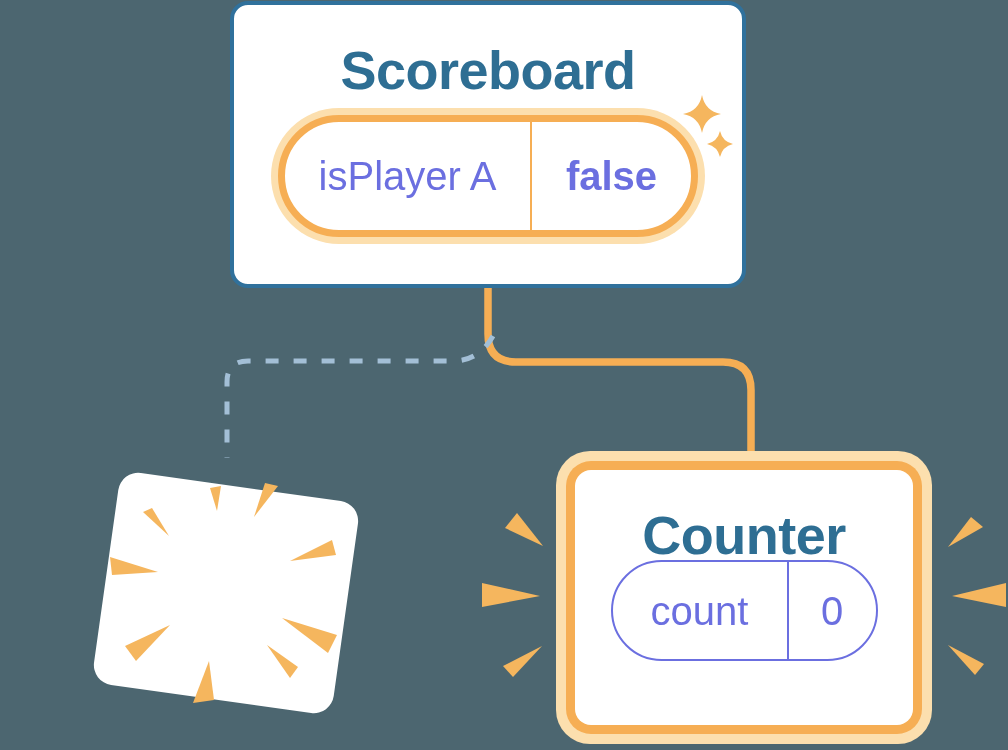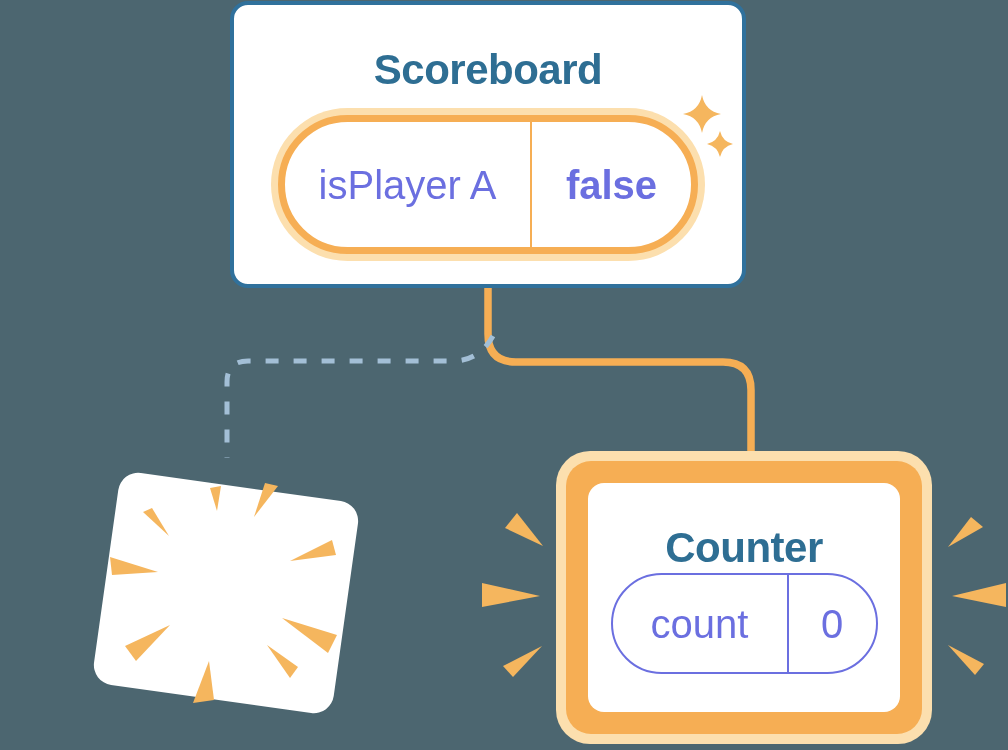--- a/index.html
+++ b/index.html
@@ -23,7 +23,7 @@
     display:flex;flex-direction:column;align-items:center;
   }
   .card-title{
-    font-size:42px;font-weight:700;letter-spacing:-0.5px;
+    font-size:54px;font-weight:700;letter-spacing:-0.5px;
     color:var(--title-text);
     line-height:50px;
   }

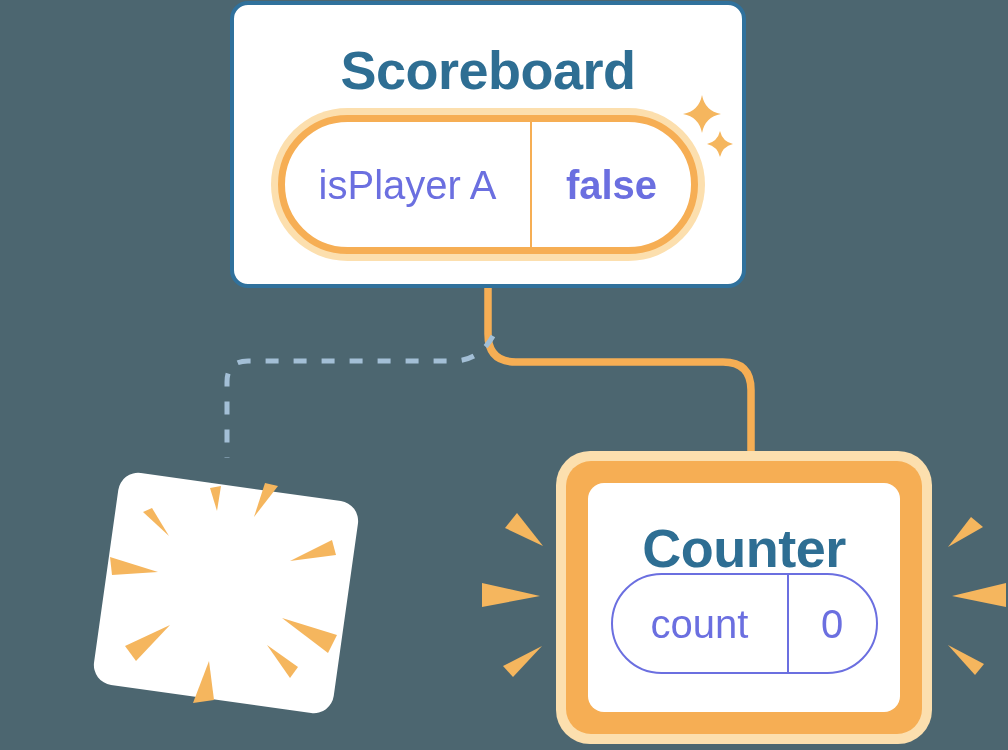--- a/index.html
+++ b/index.html
@@ -37,7 +37,7 @@
   }
   .pill-orange{
     margin-top:20px;
-    width:420px;height:139px;
+    width:420px;height:122px;
     border:7px solid var(--orange);
     border-radius:999px;
     box-shadow:0 0 0 7px var(--orange-light);

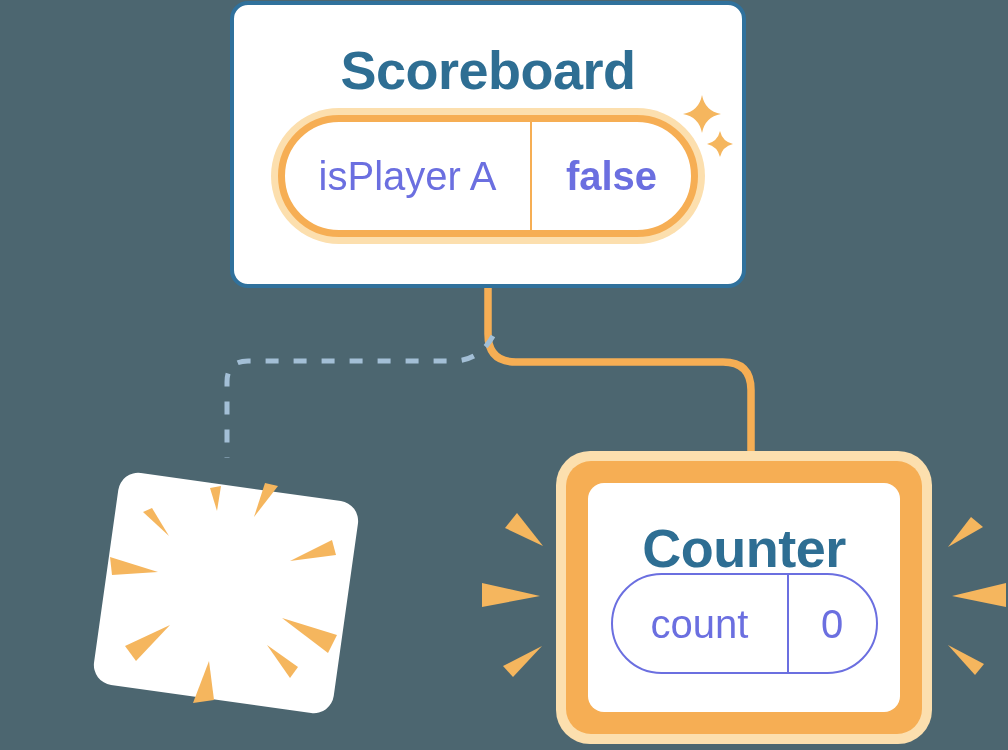--- a/index.html
+++ b/index.html
@@ -59,7 +59,7 @@
   .counter-mid{
     width:100%;height:100%;box-sizing:border-box;
     background:var(--orange);
-    border-radius:25px;padding:22px;
+    border-radius:25px;padding:9px;
   }
   .counter-inner{
     width:100%;height:100%;box-sizing:border-box;

